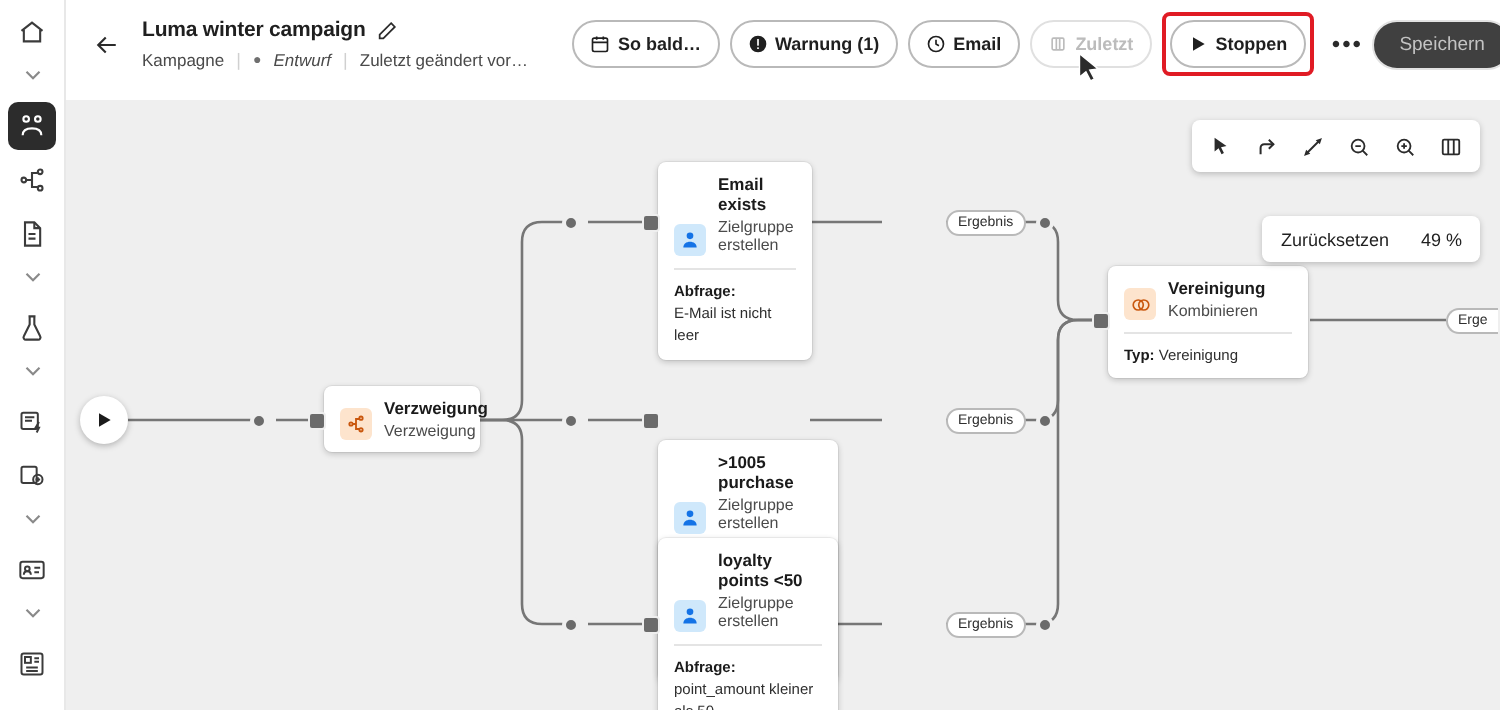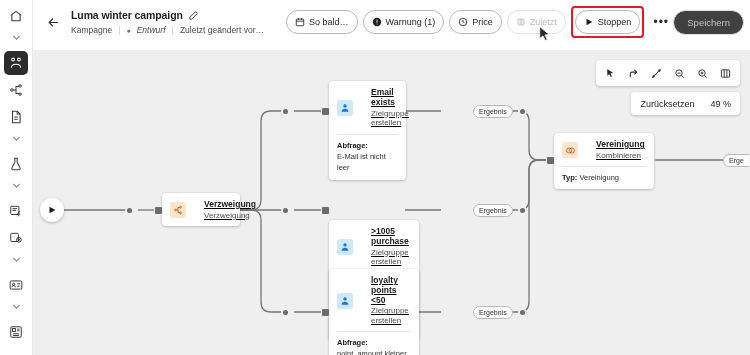--- a/index.html
+++ b/index.html
@@ -73,6 +73,7 @@
     border: 1px solid #b9b9b9; border-radius: 12px;
     background: #ffffff; font-size: 9px; color: #1f1f1f;
     white-space: nowrap;
+    font-weight: bold;
   }
   .tb-btn.disabled { border-color: #e0e0e0; color: #bcbcbc; }
   .tb-btn .ic { display: flex; align-items: center; }

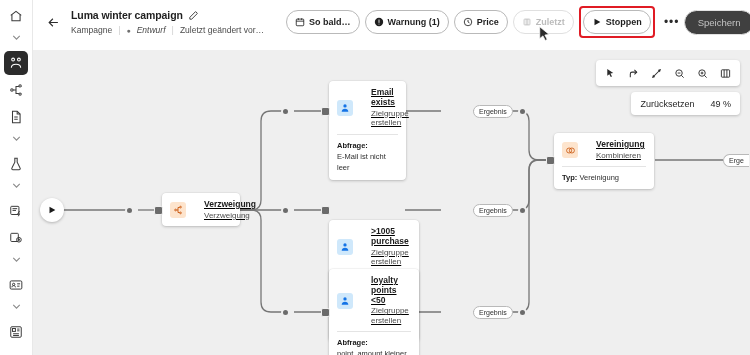--- a/index.html
+++ b/index.html
@@ -319,7 +319,7 @@
               <path d="M12 7v5l3.5 2"></path>
             </svg>
         </span>
-        <span>Price</span>
+        <span>Email</span>
       </div>
       <div class="tb-btn disabled">
         <span class="ic">

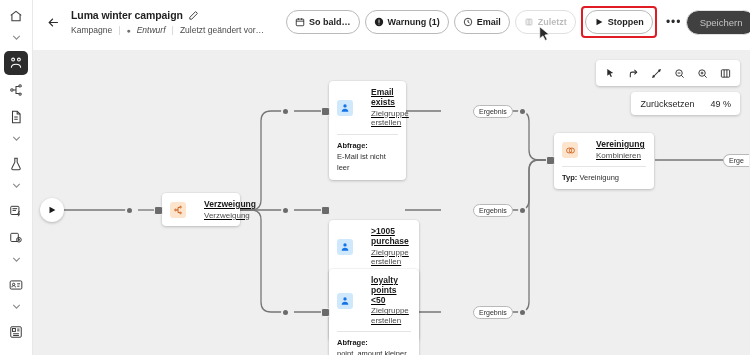--- a/index.html
+++ b/index.html
@@ -132,7 +132,7 @@
     box-shadow: 0 1px 3px rgba(0,0,0,.20), 0 0 0 0.5px rgba(0,0,0,.05);
     z-index: 6;
   }
-  .node-head { display: flex; align-items: center; gap: 18px; padding: 7px 8px 6px 8px; text-decoration: underline; }
+  .node-head { display: flex; align-items: flex-end; gap: 6px; padding: 7px 8px 6px 8px; }
   .node-ico {
     width: 16px; height: 16px; border-radius: 3px; flex: 0 0 auto;
     display: flex; align-items: center; justify-content: center;

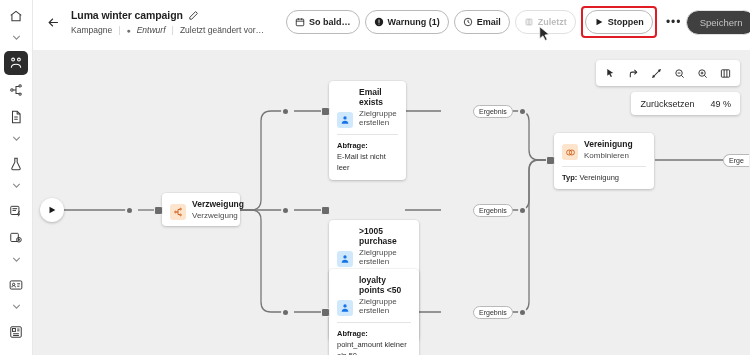--- a/index.html
+++ b/index.html
@@ -105,7 +105,7 @@
   
   .canvas-tools {
     position: absolute; right: 10px; top: 10px;
-    display: flex; flex-direction: column; align-items: flex-end; gap: 6px;
+    display: flex; flex-direction: column; align-items: flex-end; gap: 22px;
     z-index: 12;
   }
   .ct-bar {

